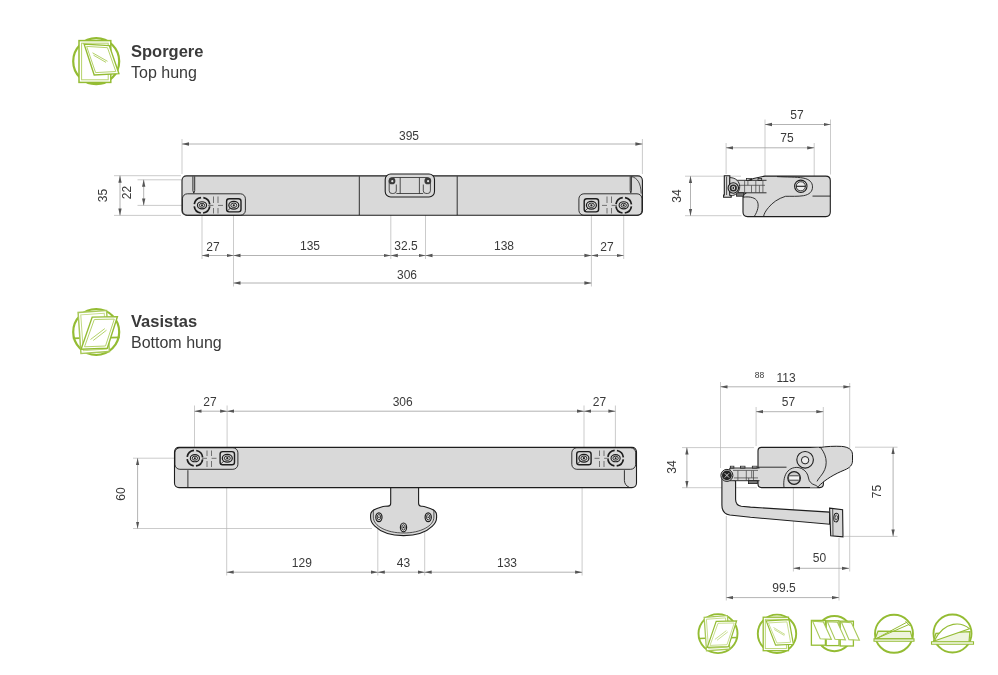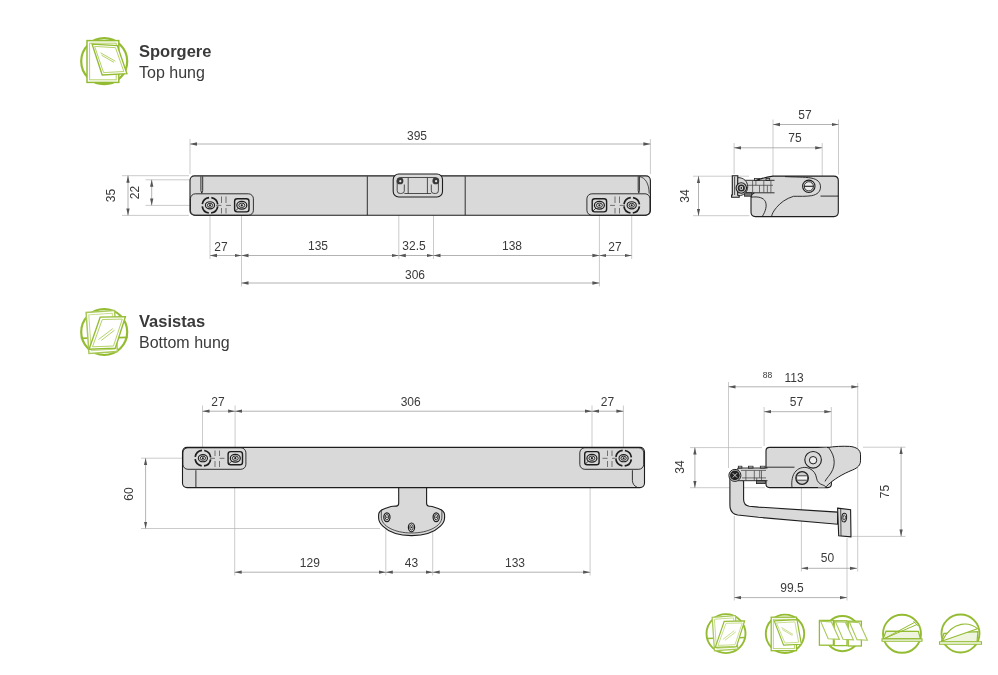--- a/index.html
+++ b/index.html
@@ -4,7 +4,7 @@
 <style>
   html,body{margin:0;padding:0;background:#fff;}
   .page{position:relative;width:978px;height:675px;background:#fff;overflow:hidden;
-        font-family:"Liberation Sans", sans-serif;margin-left:8px;}
+        font-family:"Liberation Sans", sans-serif;}
   svg{position:absolute;top:0;left:0;}
   text{font-family:"Liberation Sans", sans-serif;fill:#3a3a3a;}
   .dim{font-size:12px;}

